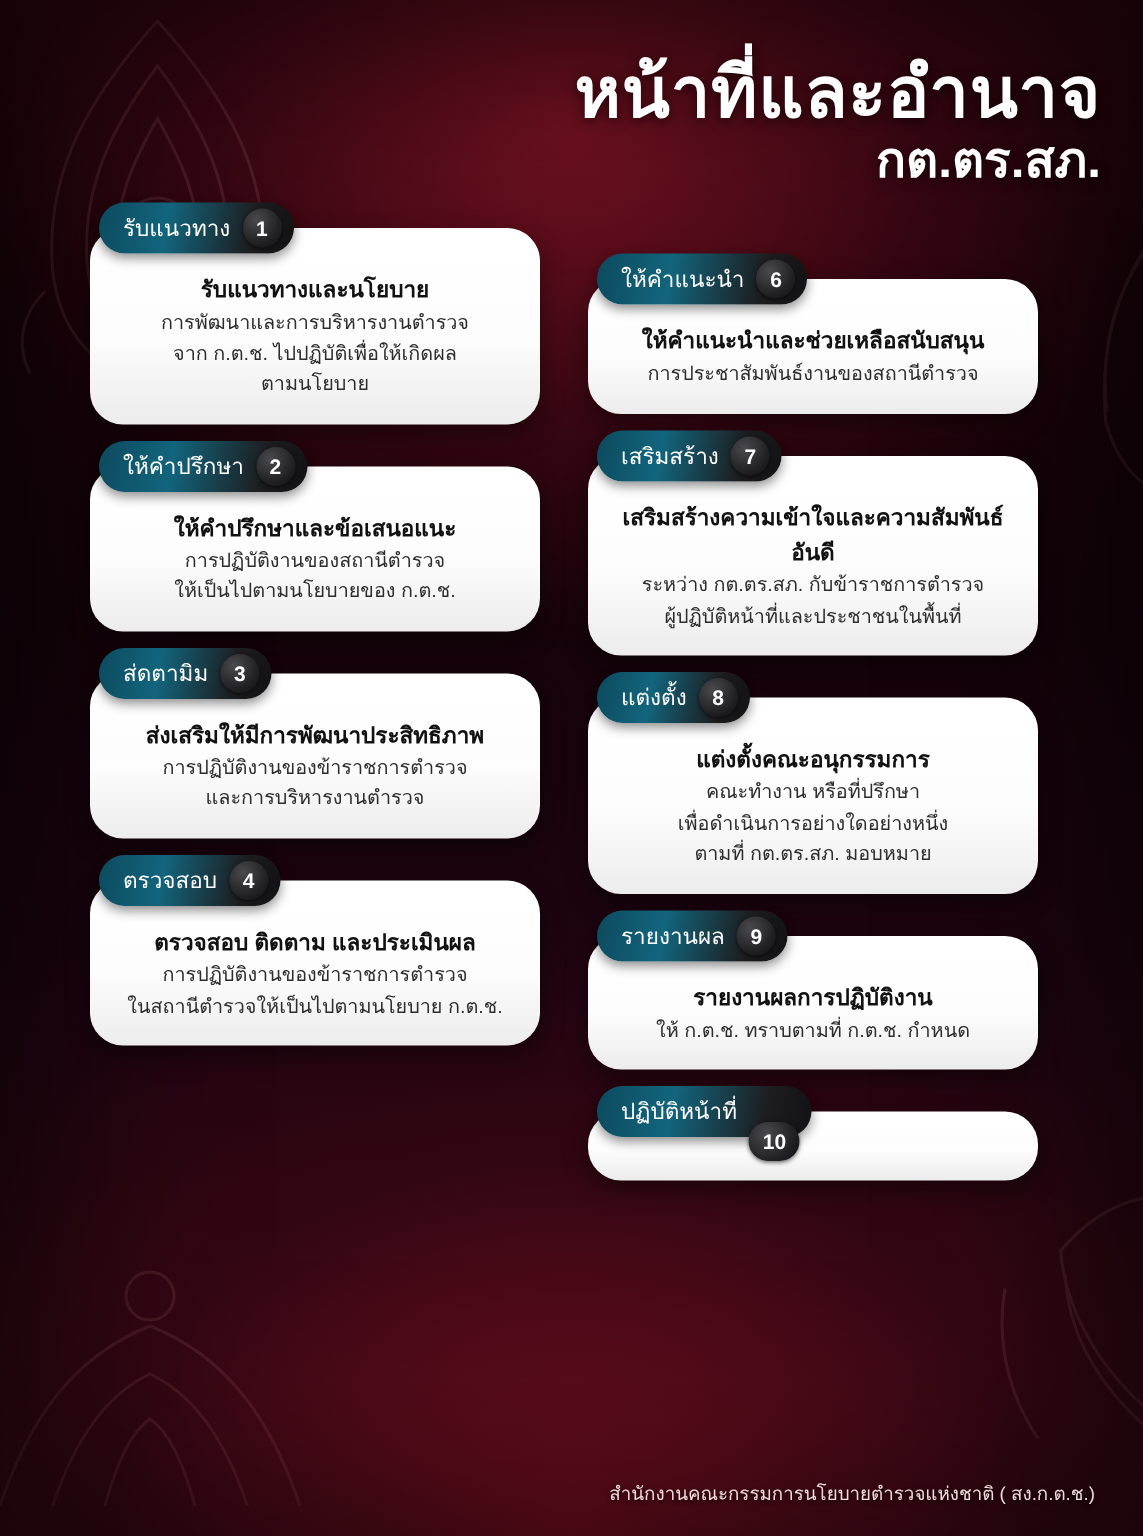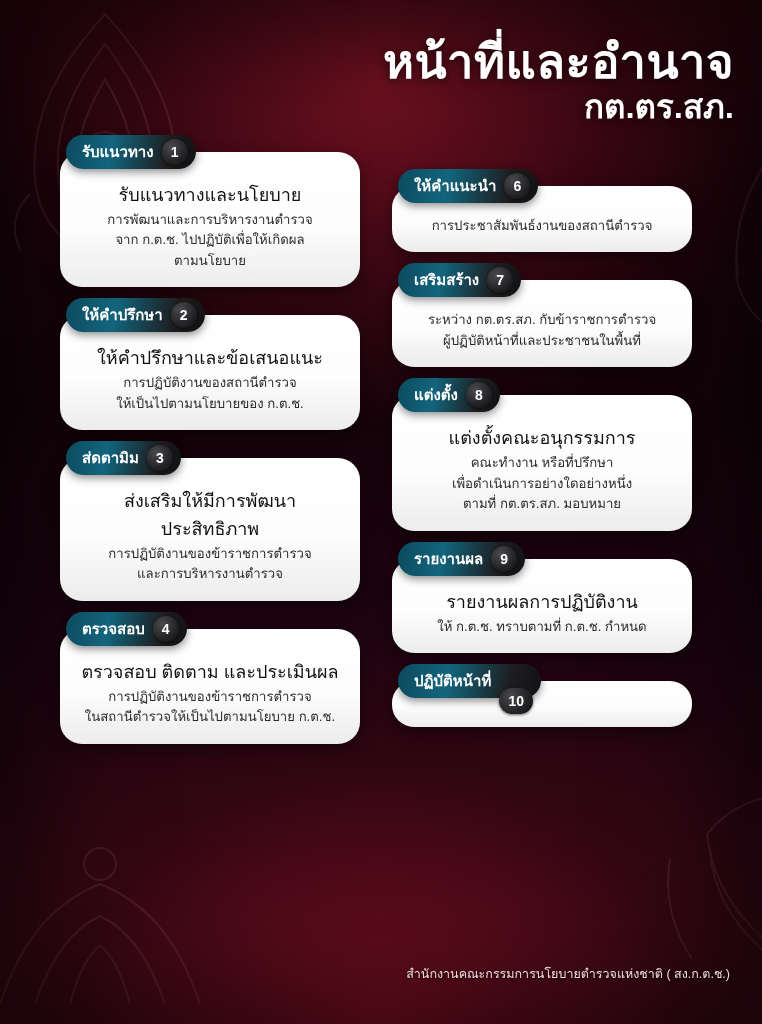--- a/index.html
+++ b/index.html
@@ -113,7 +113,7 @@
   .tab-label {
     color: #ffffff;
     font-size: 15px;
-    font-weight: bold;
+    font-weight: normal;
     white-space: nowrap;
   }
   .num {

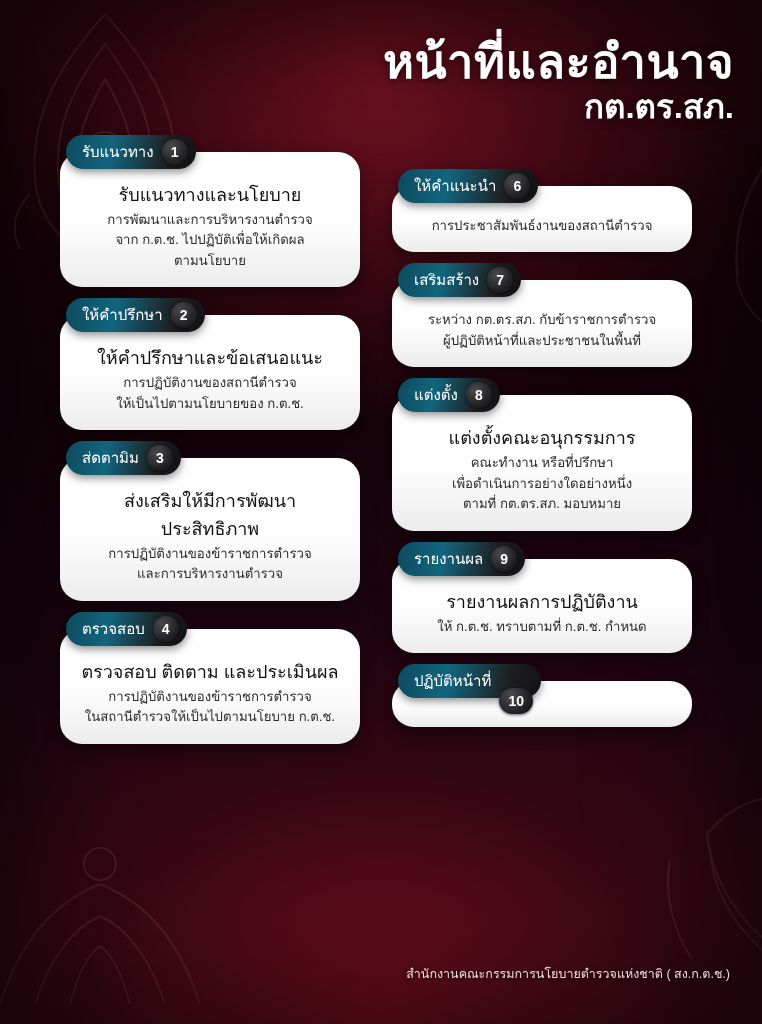--- a/index.html
+++ b/index.html
@@ -86,10 +86,10 @@
     line-height: 1.55;
   }
   .card-body .lead {
-    font-weight: normal;
+    font-weight: bold;
     color: #111111;
     display: block;
-    font-size: 18px;
+    font-size: 15px;
   }
   .card-body .rest {
     display: block;

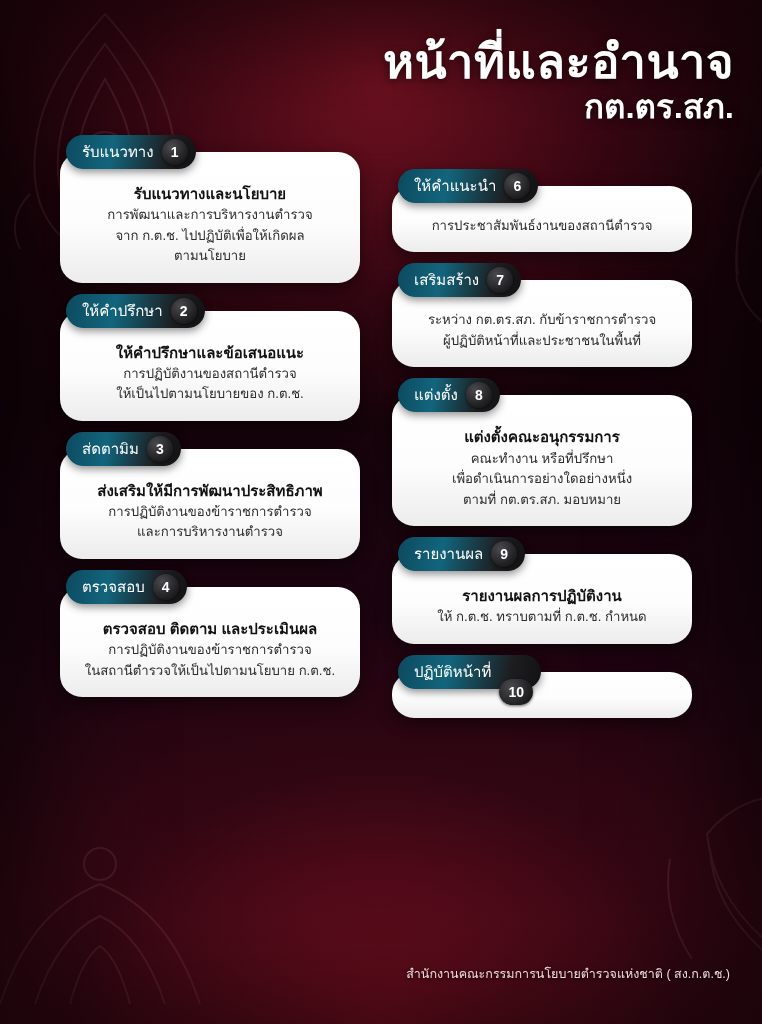--- a/index.html
+++ b/index.html
@@ -251,6 +251,7 @@
         <span class="num">6</span>
       </div>
       <div class="card-body">
+        <span class="lead">ให้คำแนะนำและช่วยเหลือสนับสนุน</span>
         <span class="rest">การประชาสัมพันธ์งานของสถานีตำรวจ</span>
       </div>
     </div>

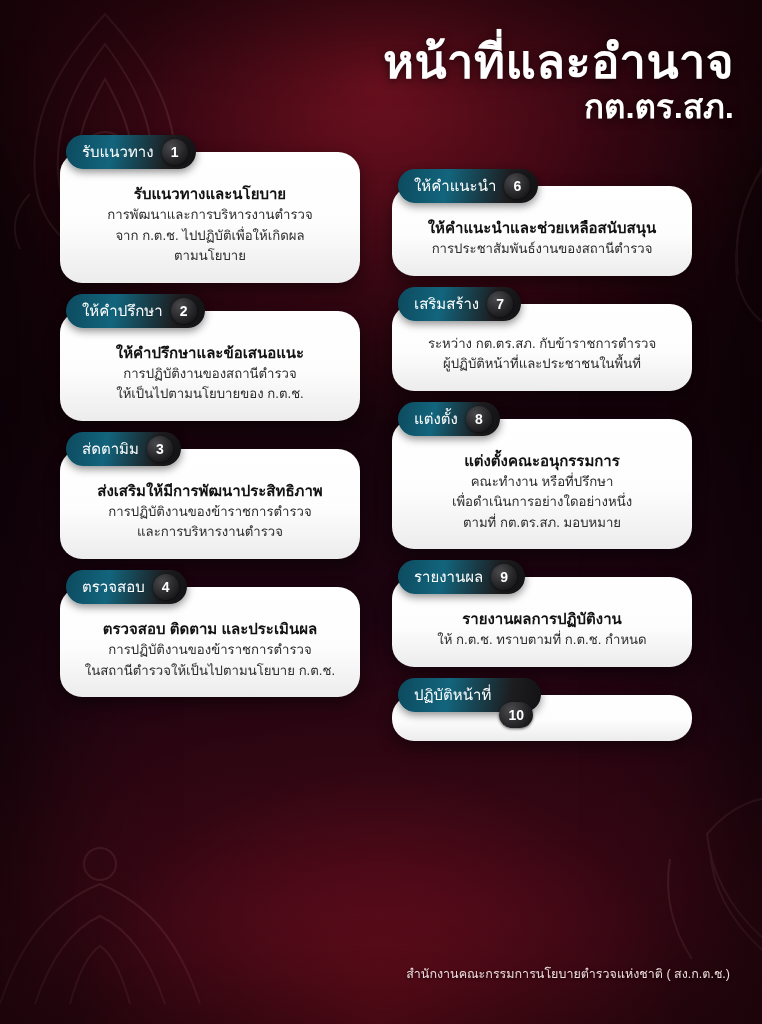--- a/index.html
+++ b/index.html
@@ -262,6 +262,7 @@
         <span class="num">7</span>
       </div>
       <div class="card-body">
+        <span class="lead">เสริมสร้างความเข้าใจและความสัมพันธ์อันดี</span>
         <span class="rest">ระหว่าง กต.ตร.สภ. กับข้าราชการตำรวจ<br>ผู้ปฏิบัติหน้าที่และประชาชนในพื้นที่</span>
       </div>
     </div>

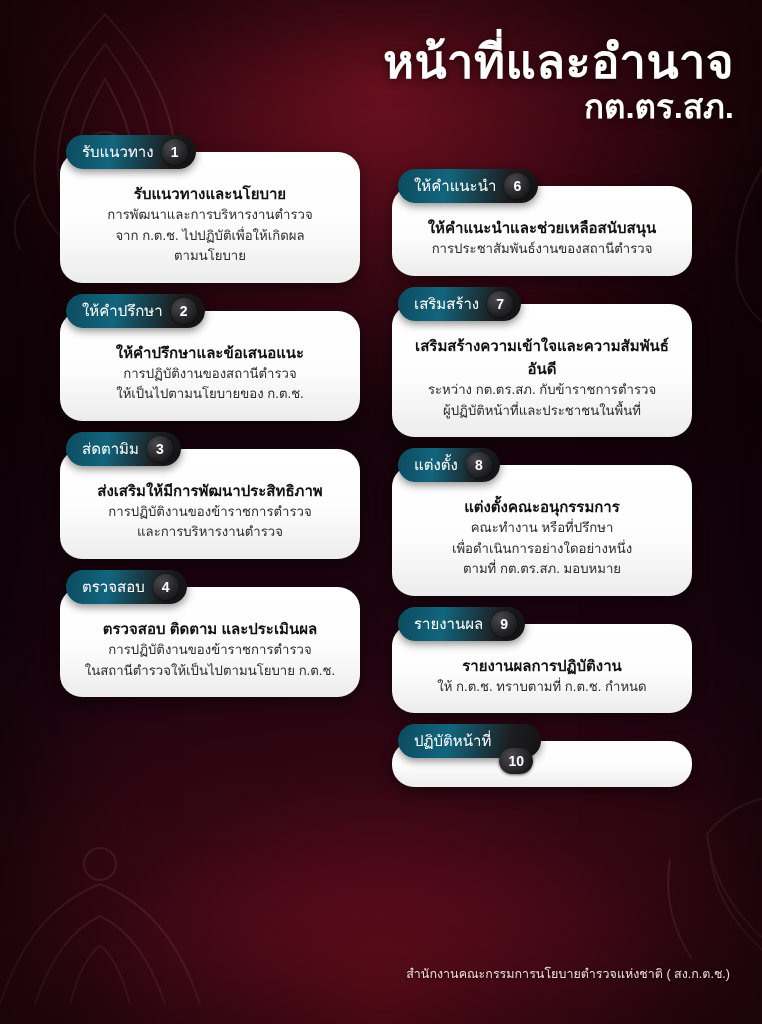--- a/index.html
+++ b/index.html
@@ -133,7 +133,7 @@
   
   .footer {
     position: absolute;
-    bottom: 40px;
+    bottom: 18px;
     right: 32px;
     color: #f0dcdc;
     font-size: 12.5px;

